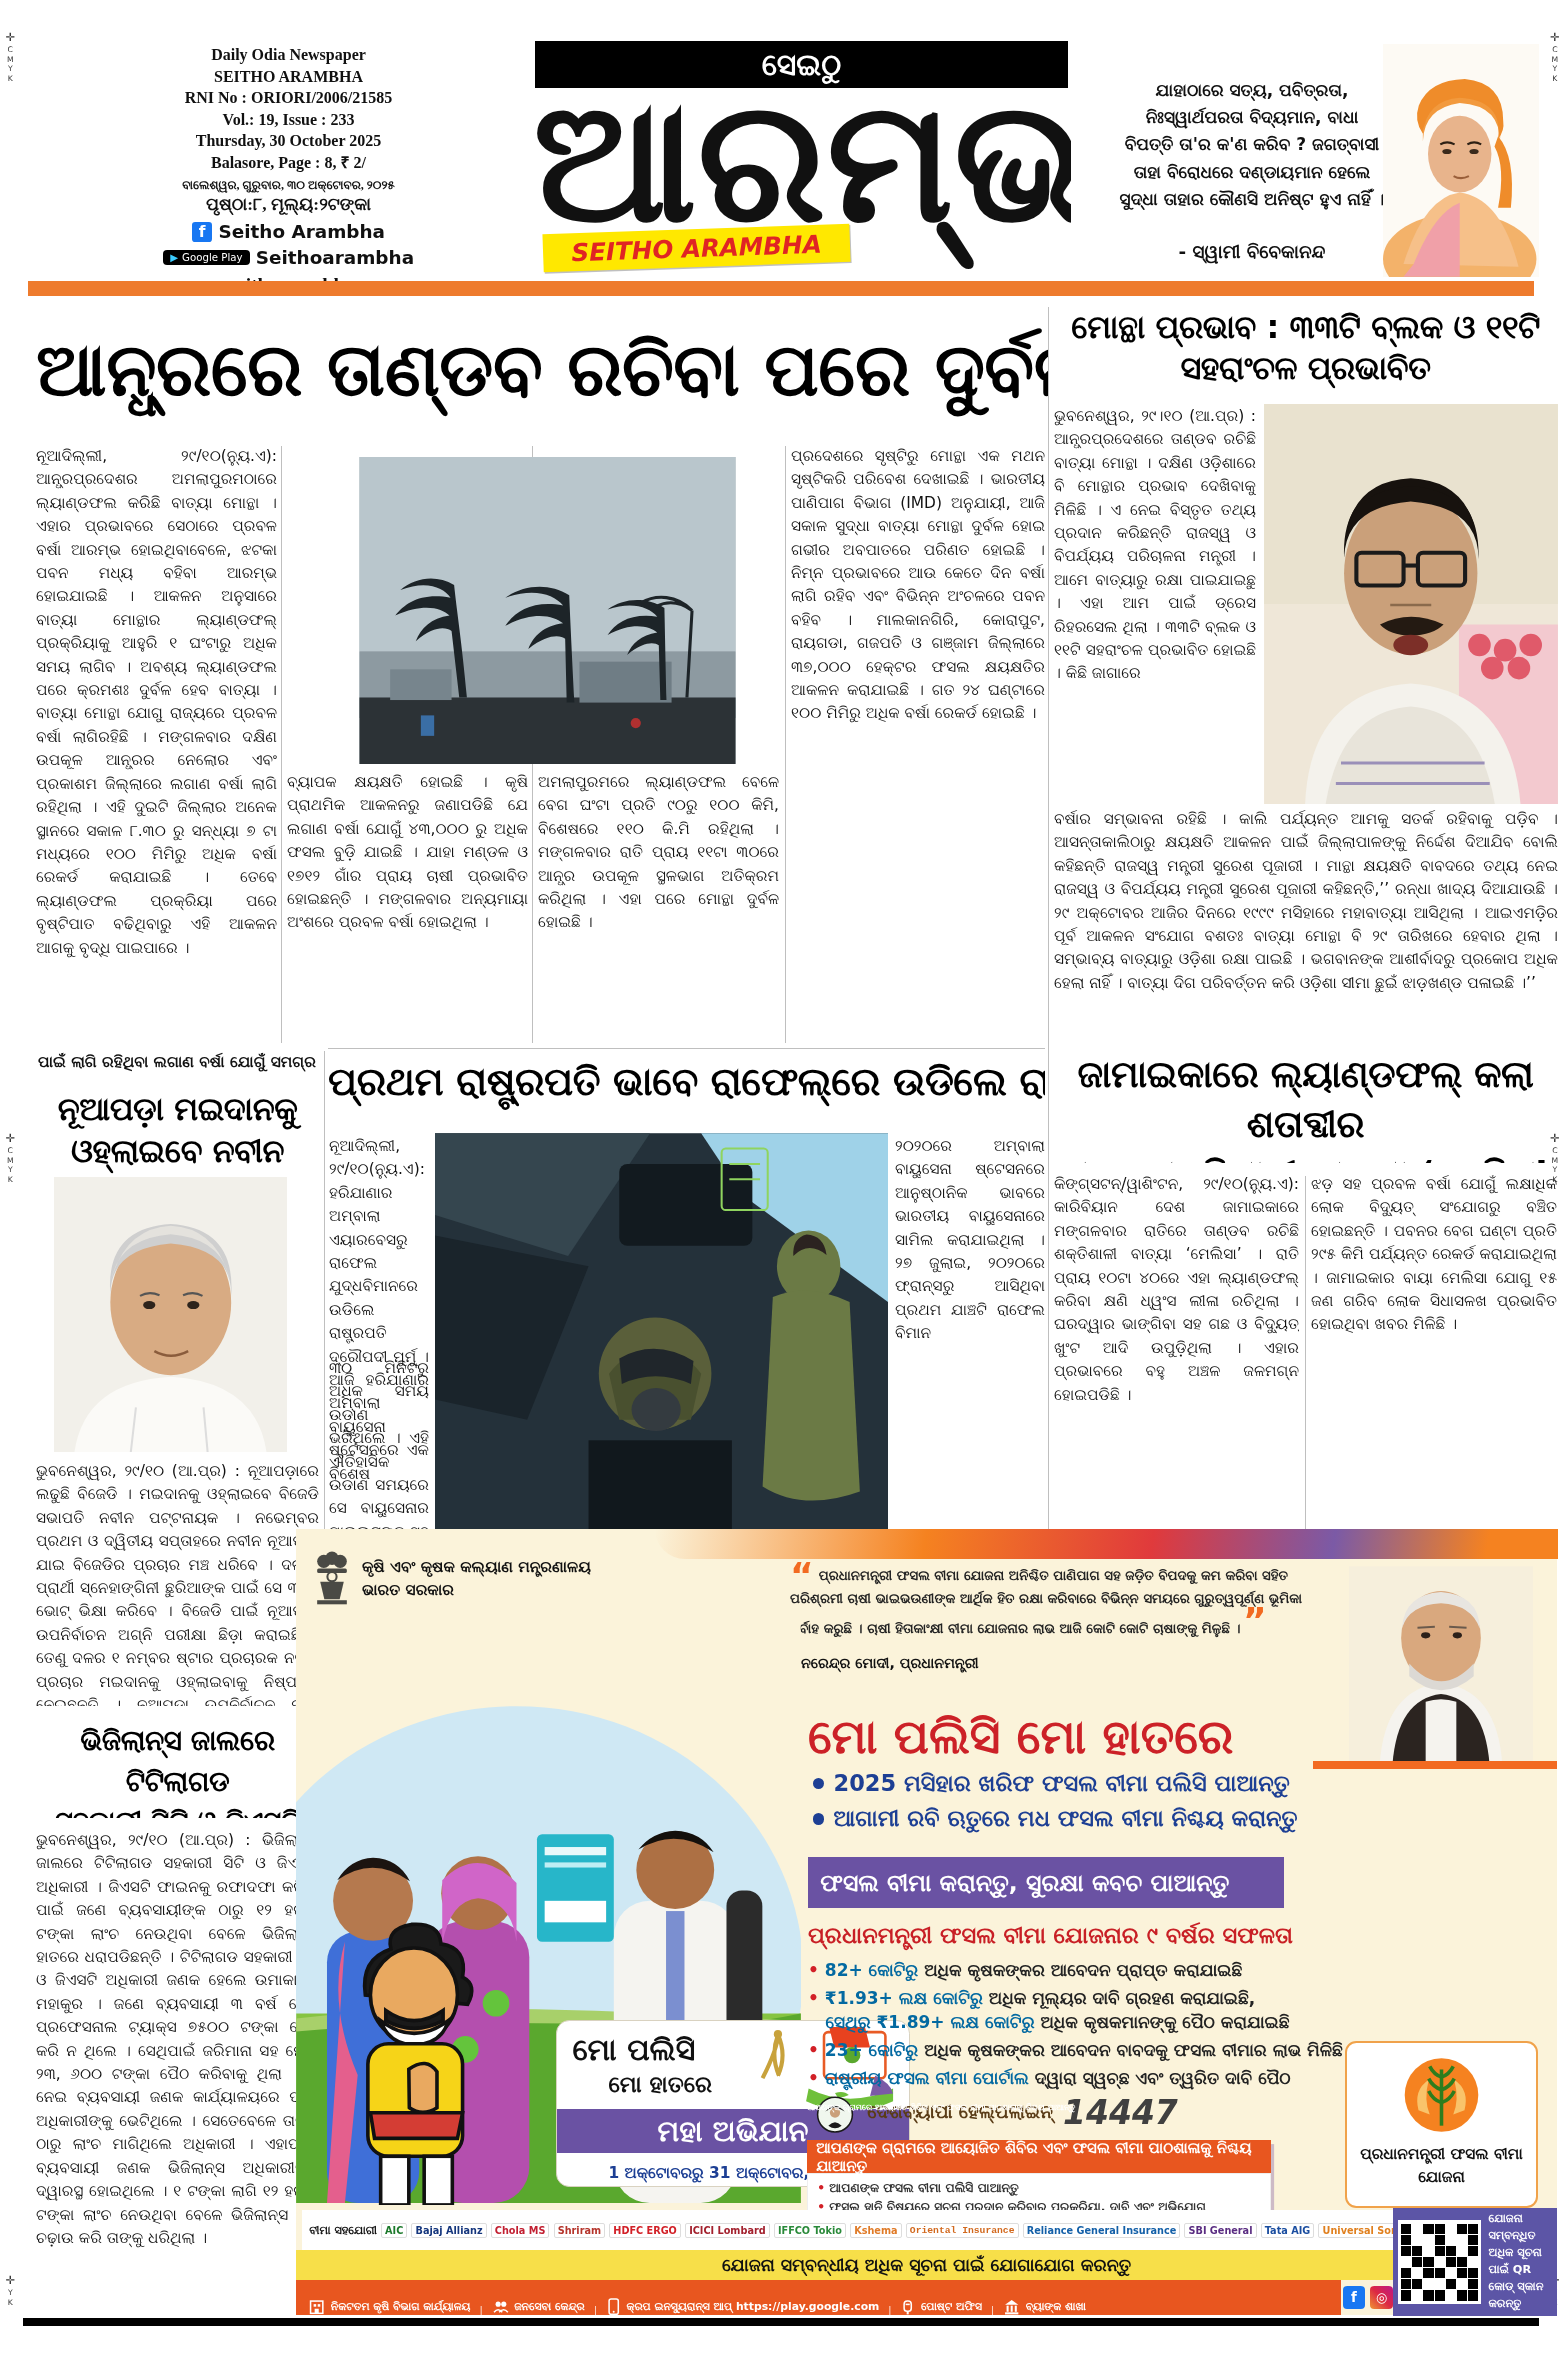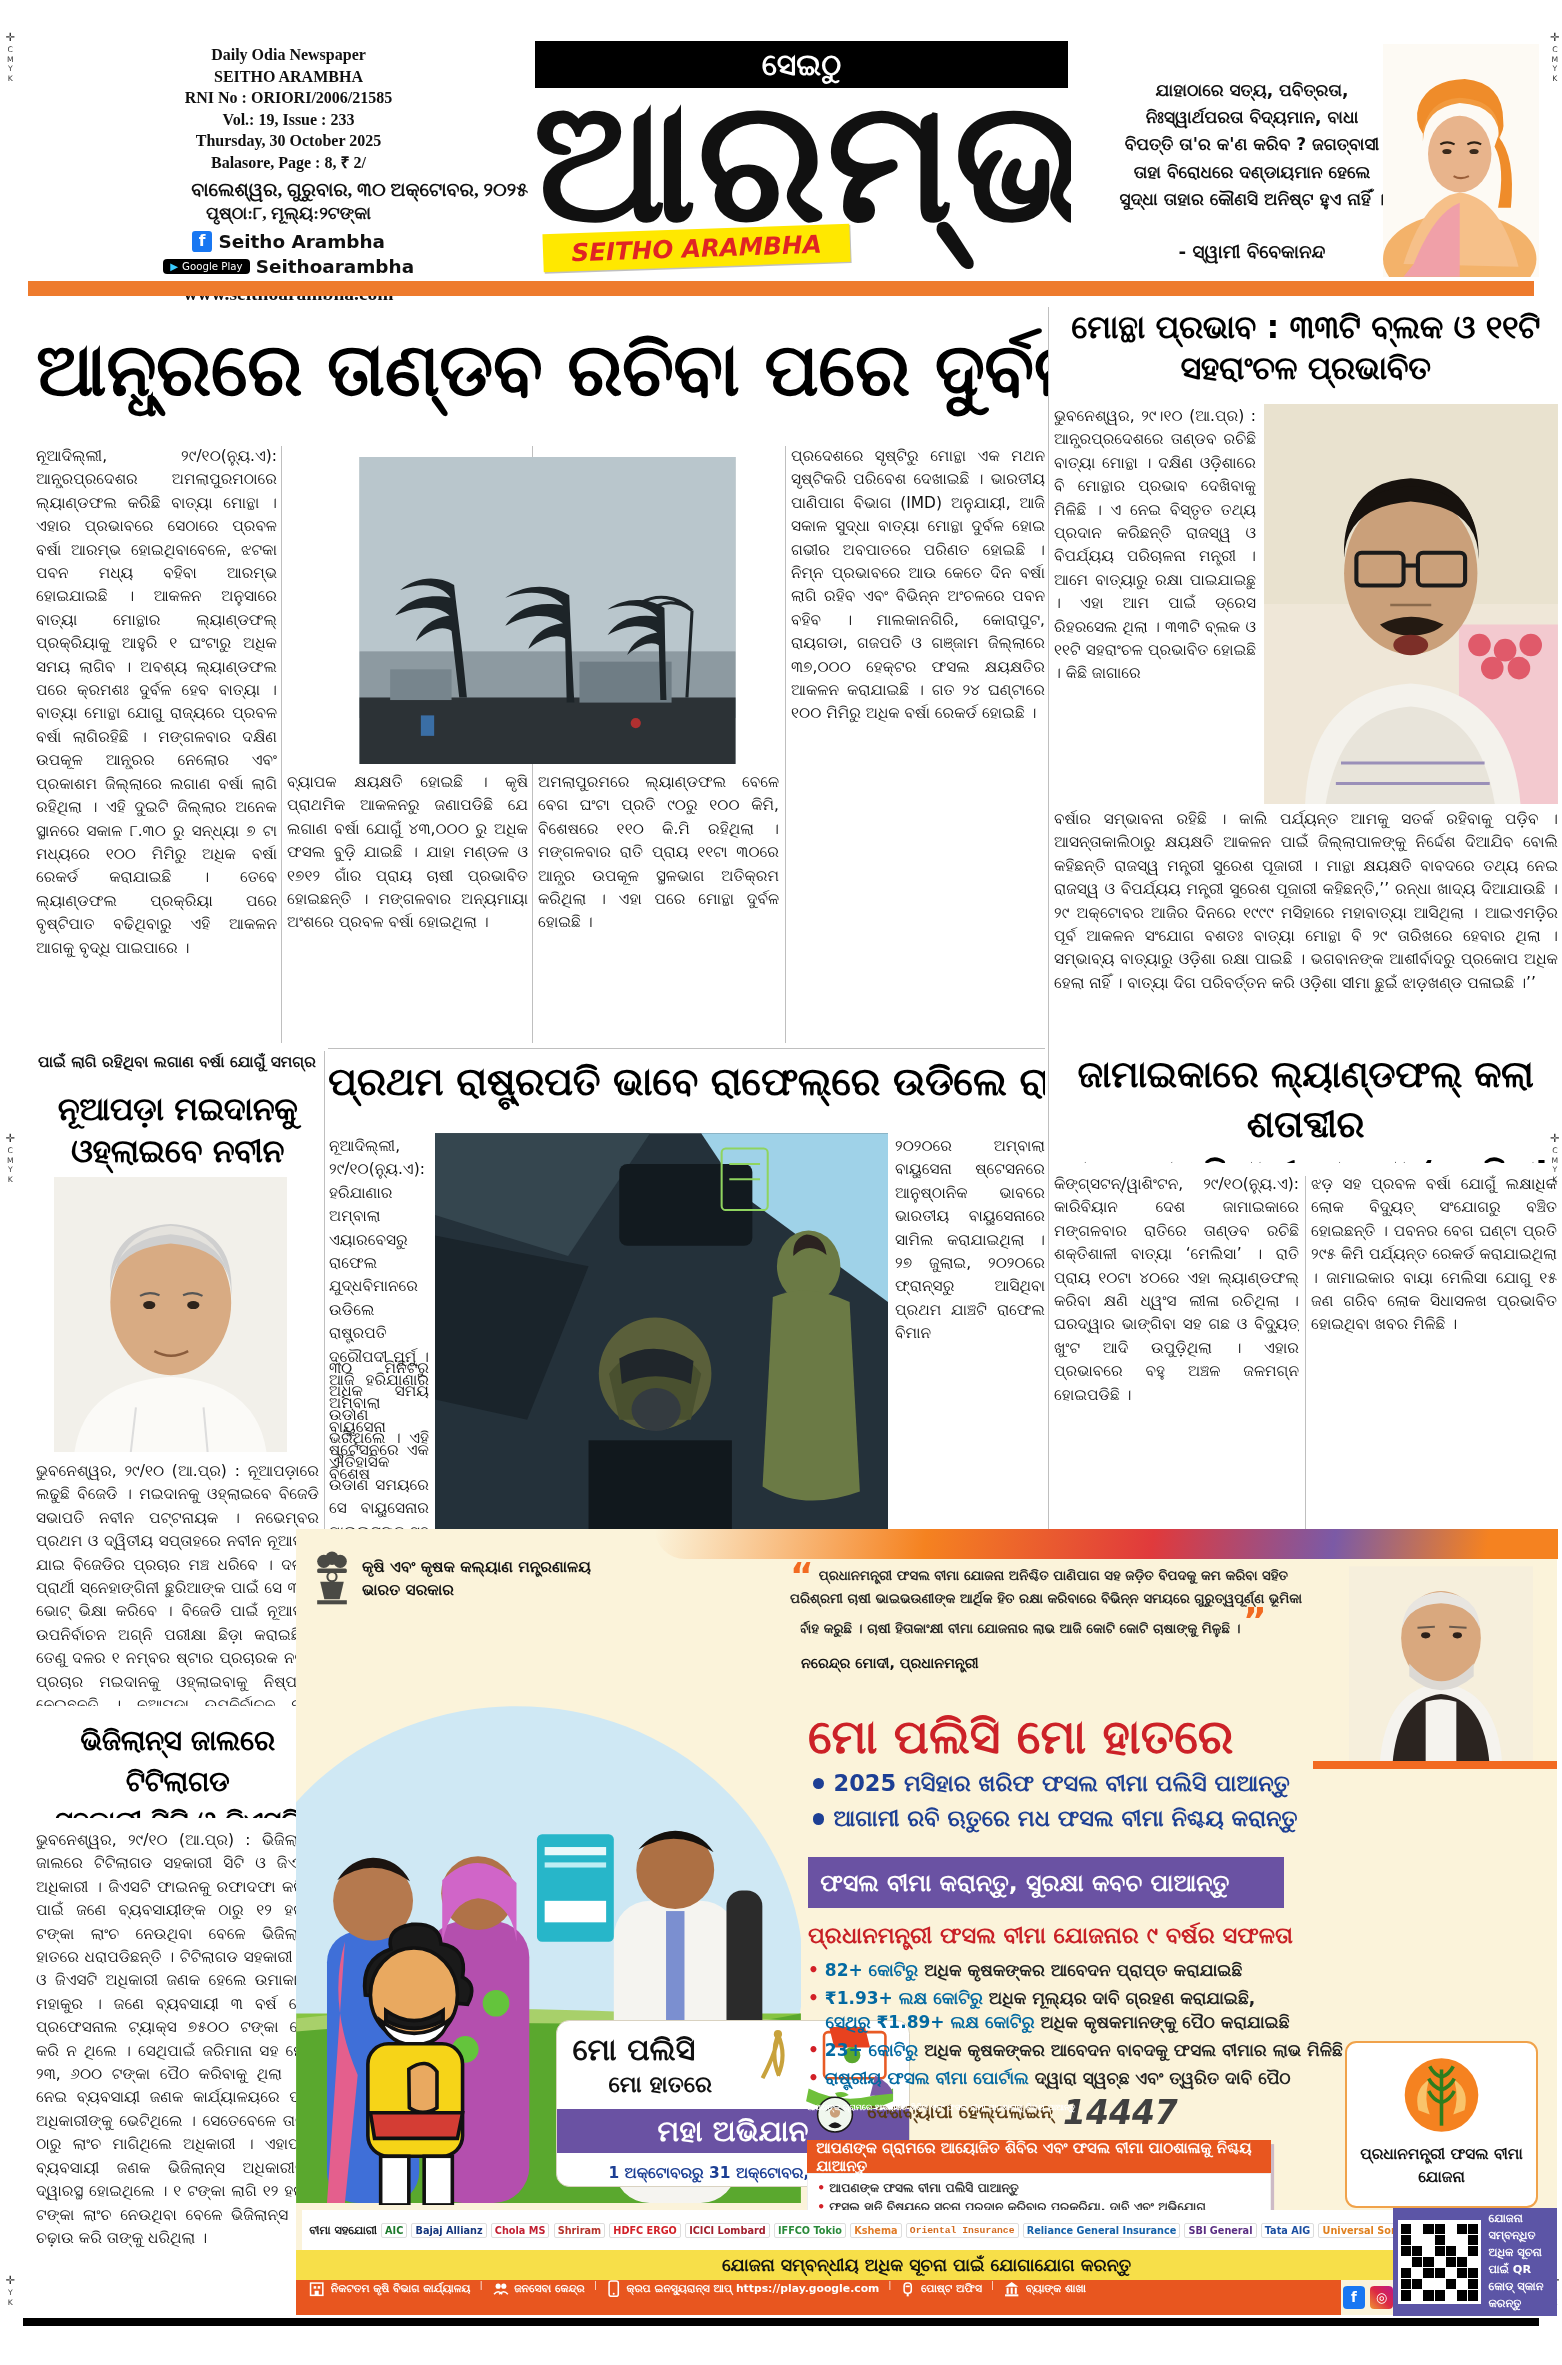--- a/index.html
+++ b/index.html
@@ -72,7 +72,7 @@
     <div class="pubinfo">Vol.: 19, Issue : 233</div>
     <div class="pubinfo">Thursday, 30 October 2025</div>
     <div class="pubinfo">Balasore, Page : 8, ₹ 2/</div>
-    <div class="pubinfo odia" style="font-size:19px;margin-top:3.1px;text-align:right;">ବାଲେଶ୍ୱର, ଗୁରୁବାର, ୩୦ ଅକ୍ଟୋବର, ୨୦୨୫</div>
+    <div class="pubinfo odia" style="font-size:12px;margin-top:3.1px;">ବାଲେଶ୍ୱର, ଗୁରୁବାର, ୩୦ ଅକ୍ଟୋବର, ୨୦୨୫</div>
     <div class="pubinfo odia" style="font-size:17.4px;">ପୃଷ୍ଠା:୮, ମୂଲ୍ୟ:୨ଟଙ୍କା</div>
     <div class="abs" style="position:static;display:flex;justify-content:center;align-items:center;gap:6.1px;margin-top:5.1px;">
       <span style="width:20.5px;height:20.5px;background:#1877f2;color:#fff;font-weight:900;font-size:15.4px;display:inline-flex;align-items:center;justify-content:center;border-radius:3.1px;">f</span>

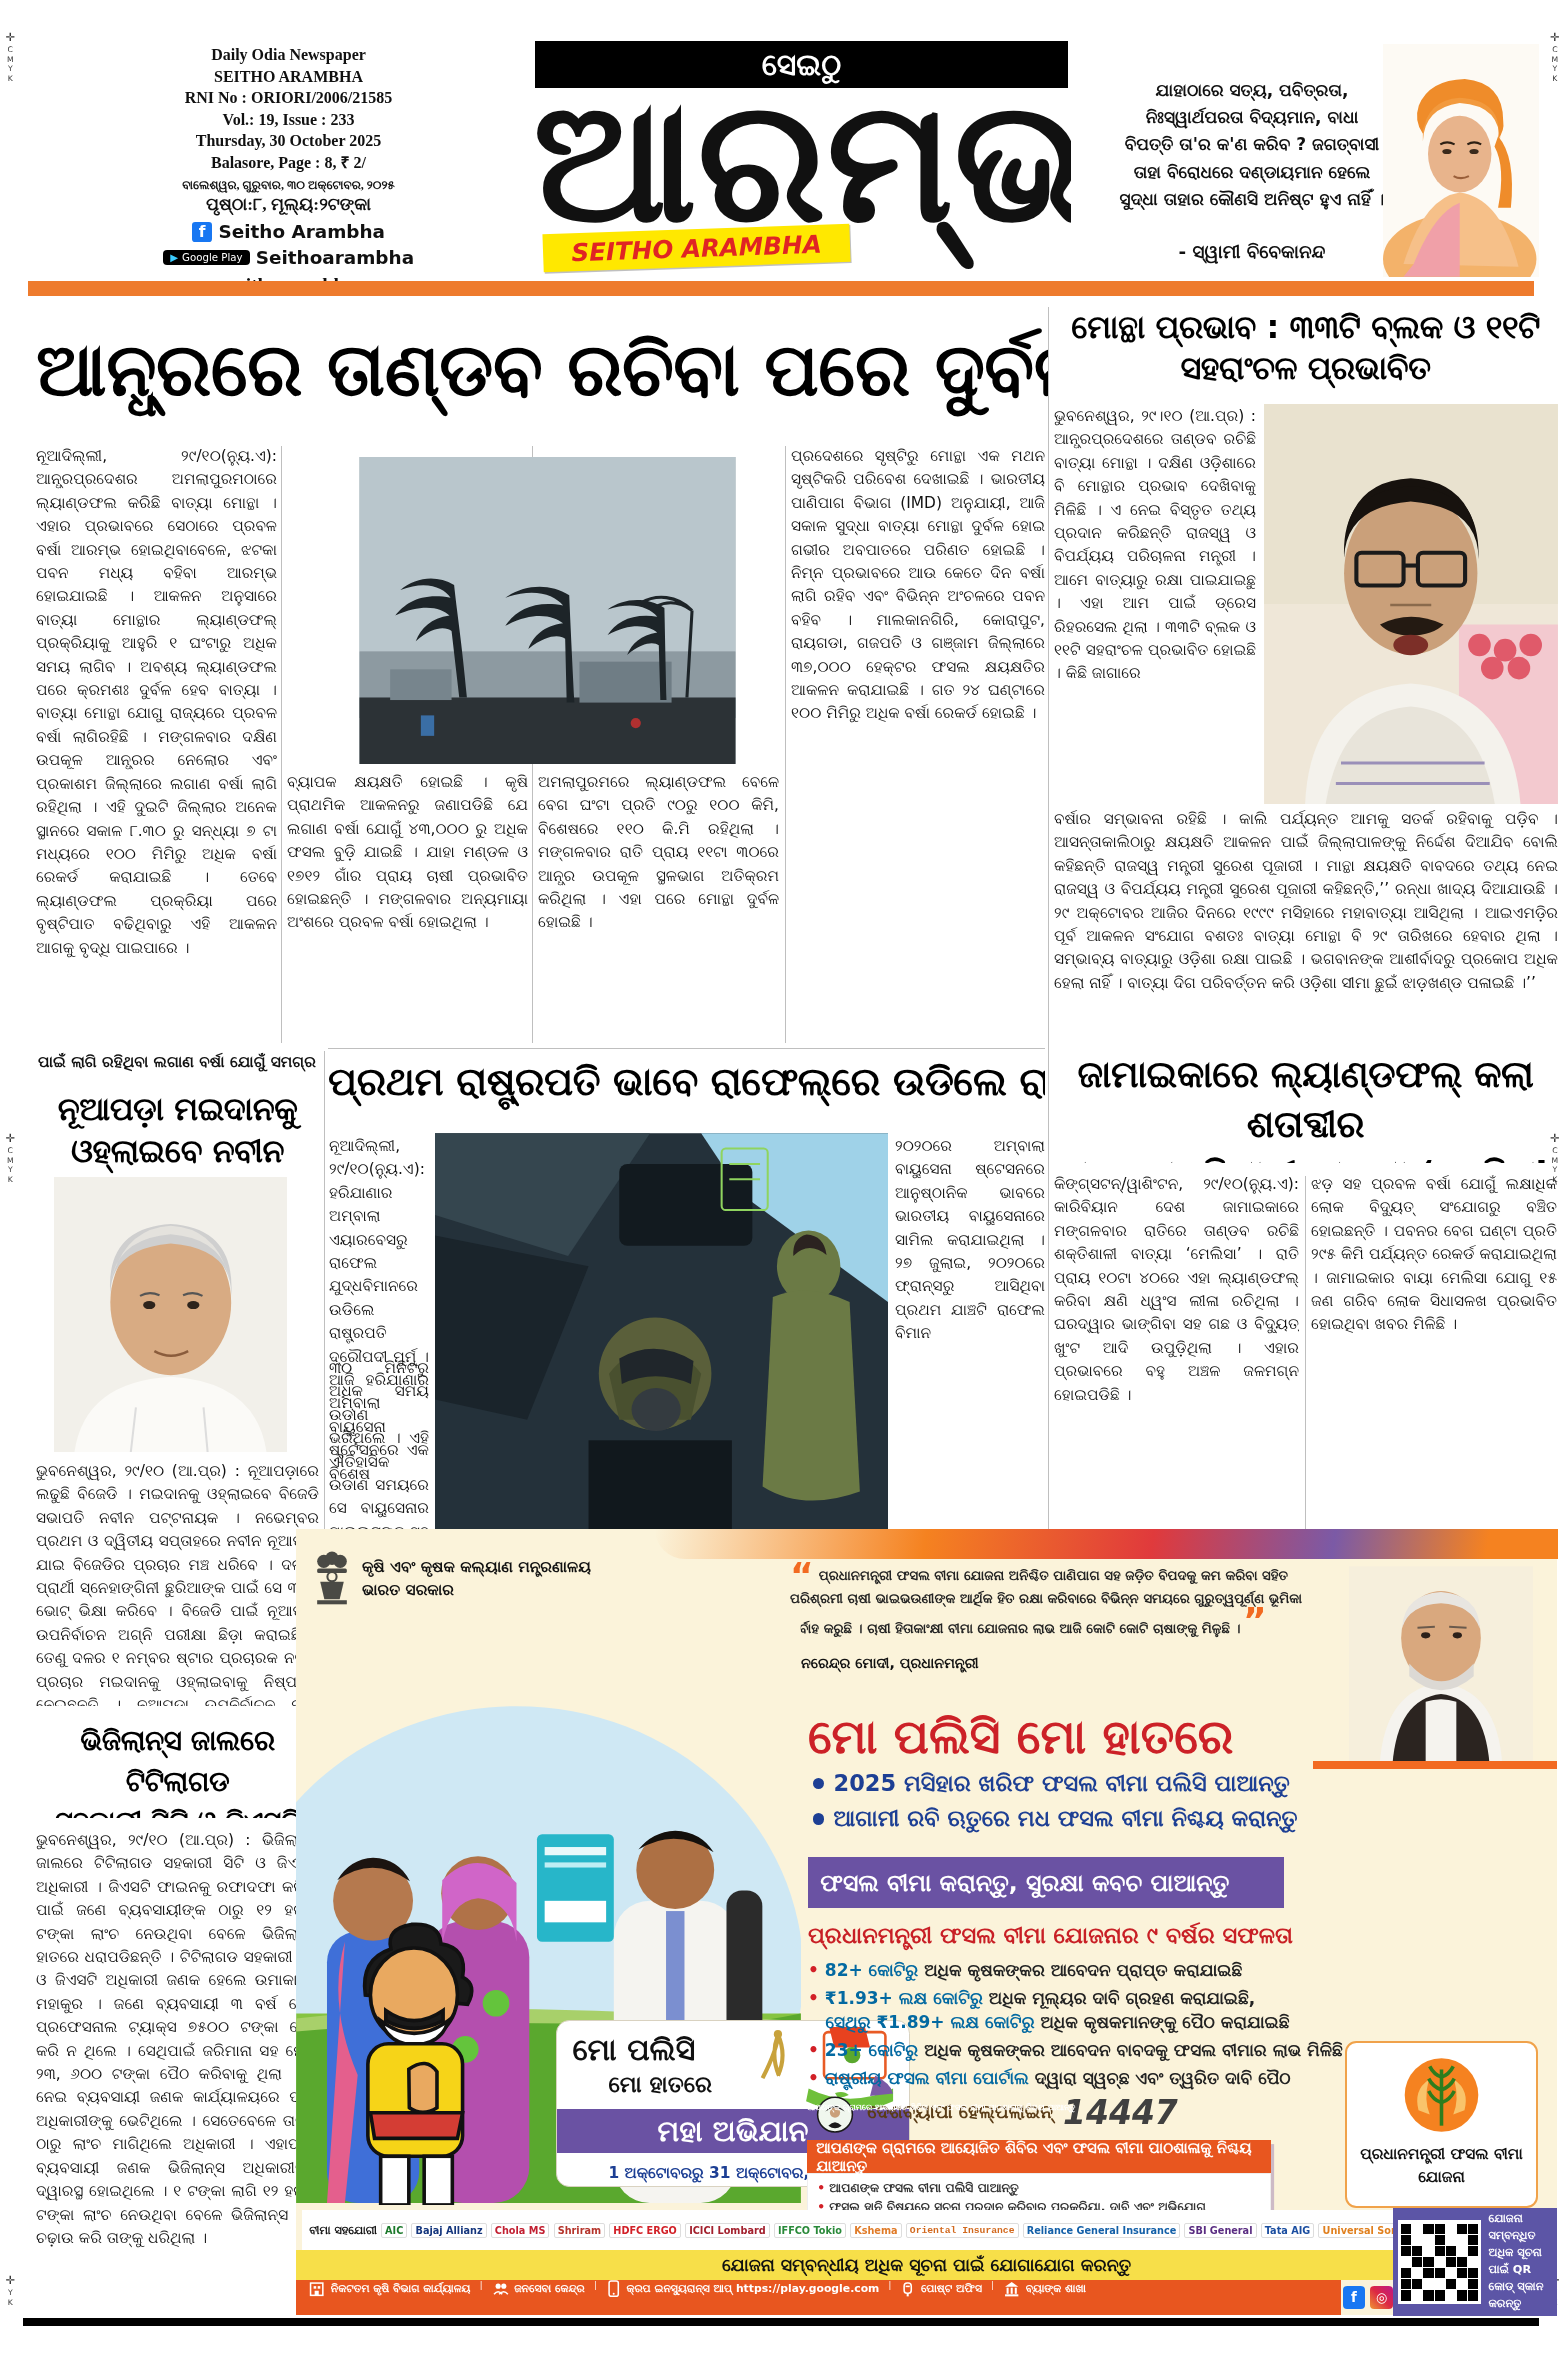--- a/index.html
+++ b/index.html
@@ -456,7 +456,7 @@
 
     <div class="abs yellowband odia center" style="left:0;top:721px;width:1261px;height:30px;font-size:17.4px;display:flex;align-items:center;justify-content:center;">ଯୋଜନା ସମ୍ବନ୍ଧୀୟ ଅଧିକ ସୂଚନା ପାଇଁ ଯୋଗାଯୋଗ କରନ୍ତୁ</div>
 
-    <div class="abs footorange" style="left:0;top:751px;width:1045px;height:35px;display:flex;align-items:flex-start;gap:9.2px;padding:0 12.3px;box-sizing:border-box;">
+    <div class="abs footorange" style="left:0;top:751px;width:1045px;height:35px;display:flex;align-items:flex-end;gap:9.2px;padding:0 12.3px;box-sizing:border-box;">
       <div class="fitem">
           <svg width="17.4" height="17.4" viewBox="0 0 34 34">
             <rect x="5" y="6" width="24" height="24" fill="none" stroke="#fff" stroke-width="3"></rect>

